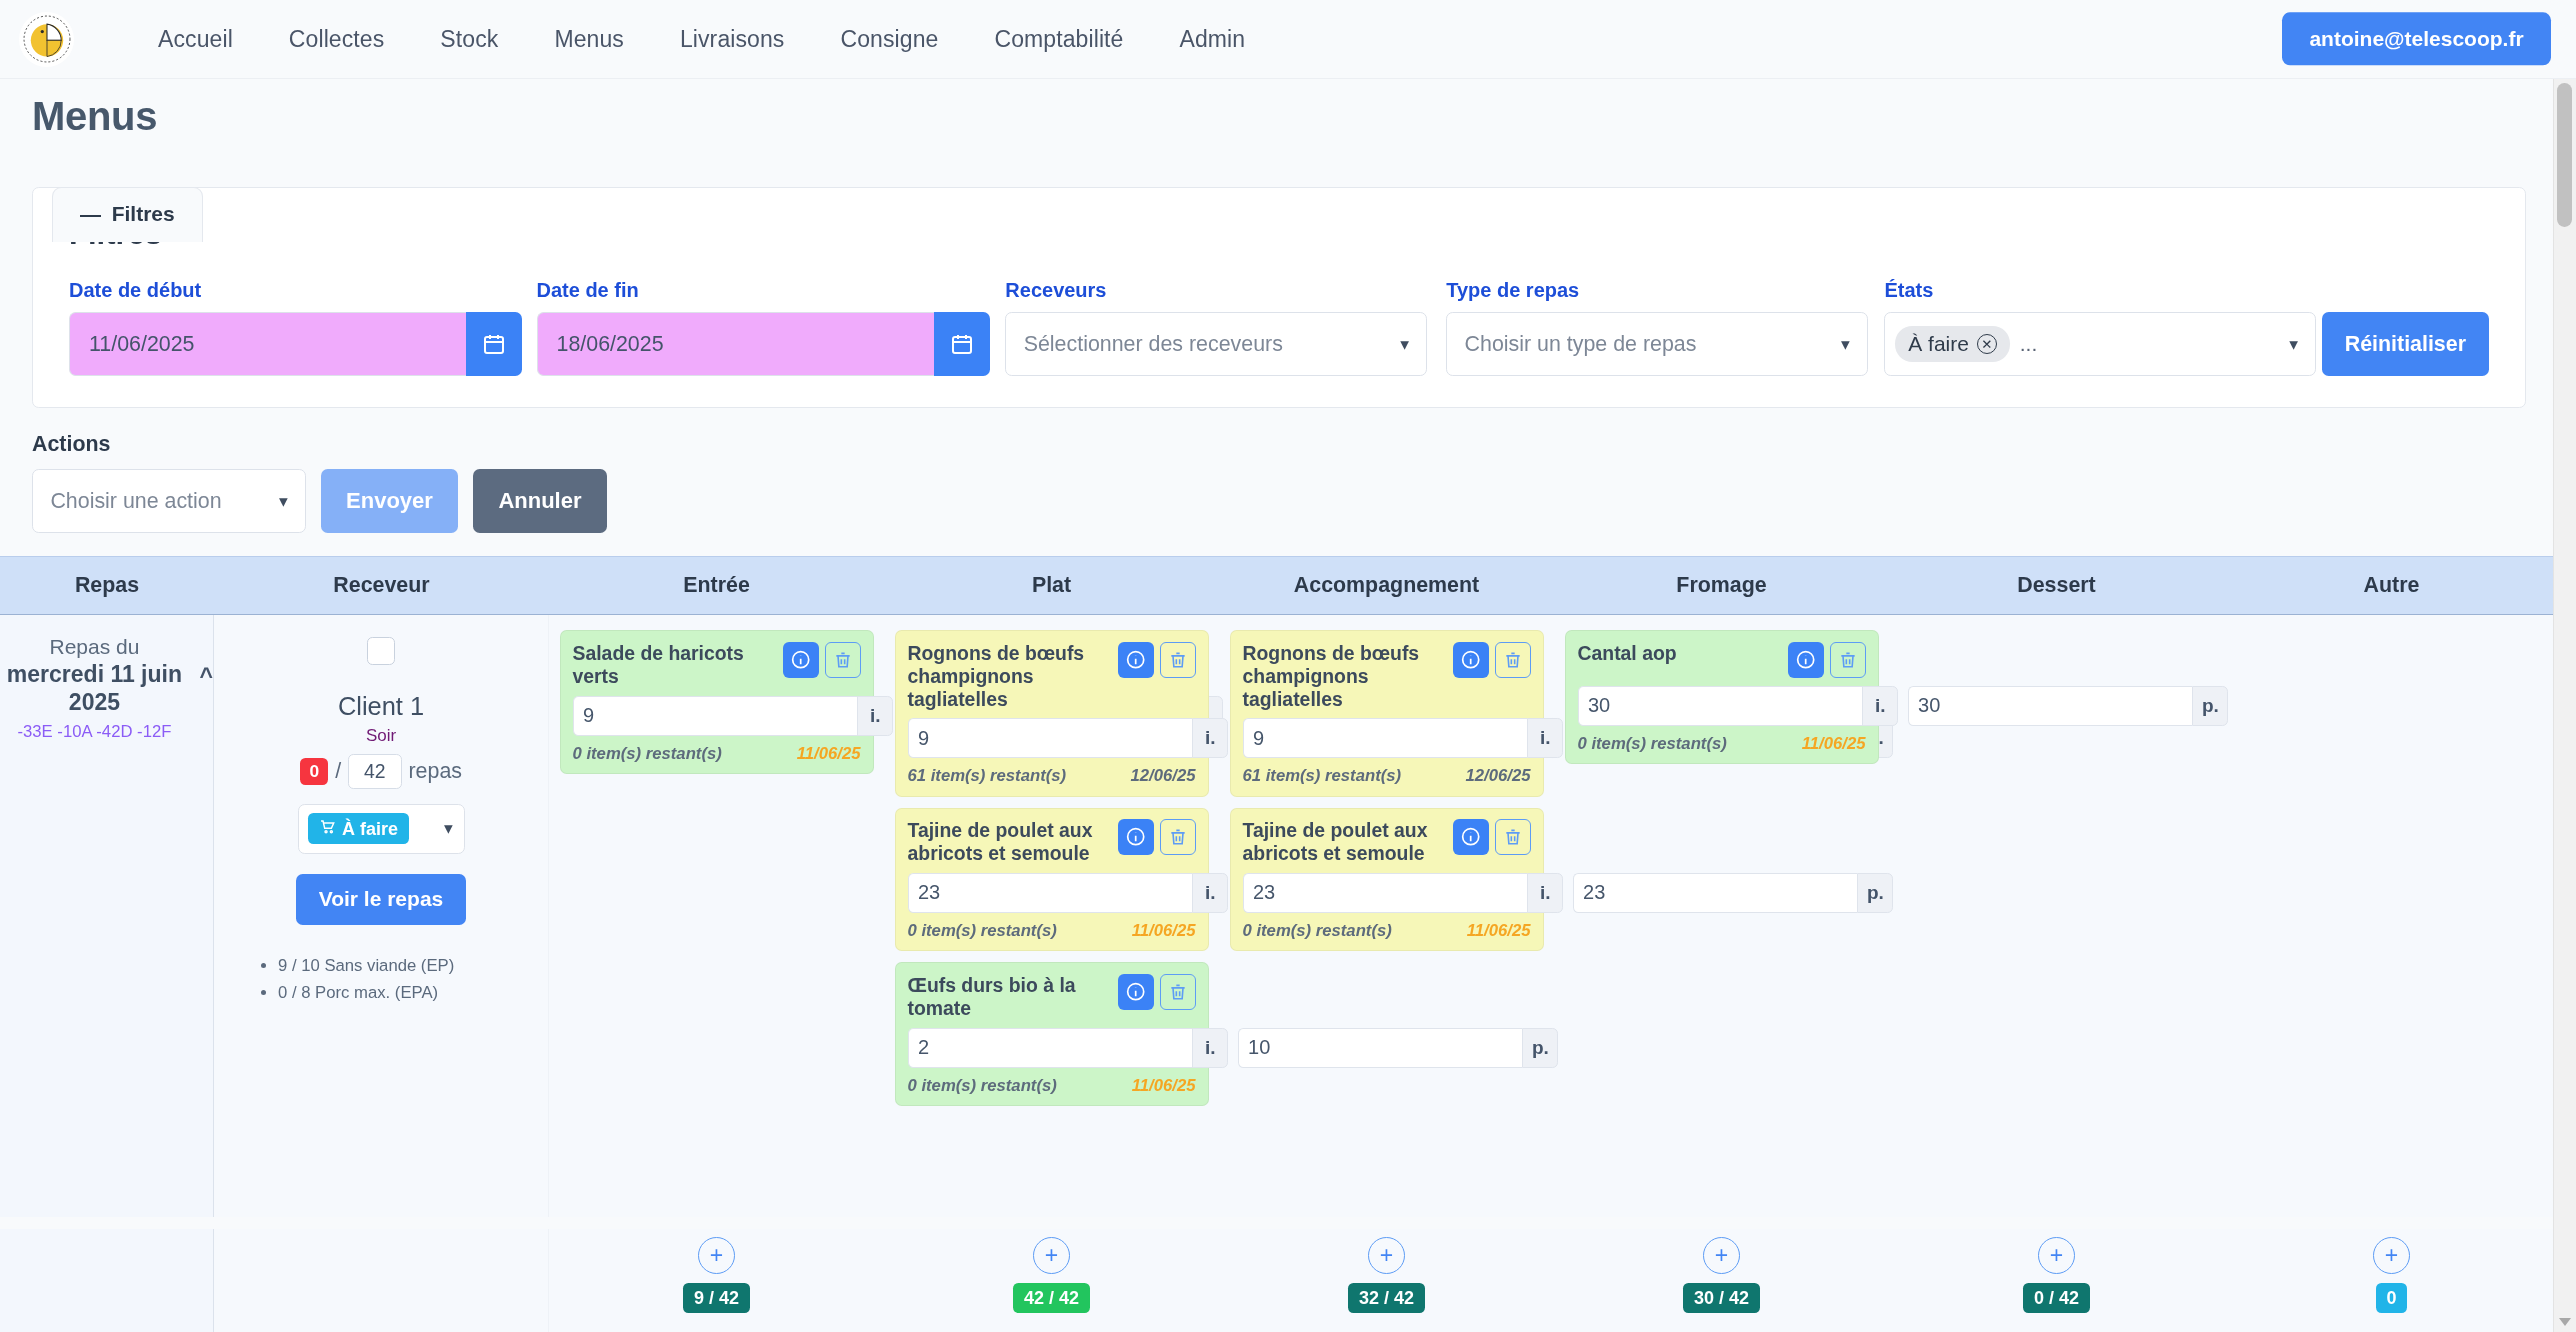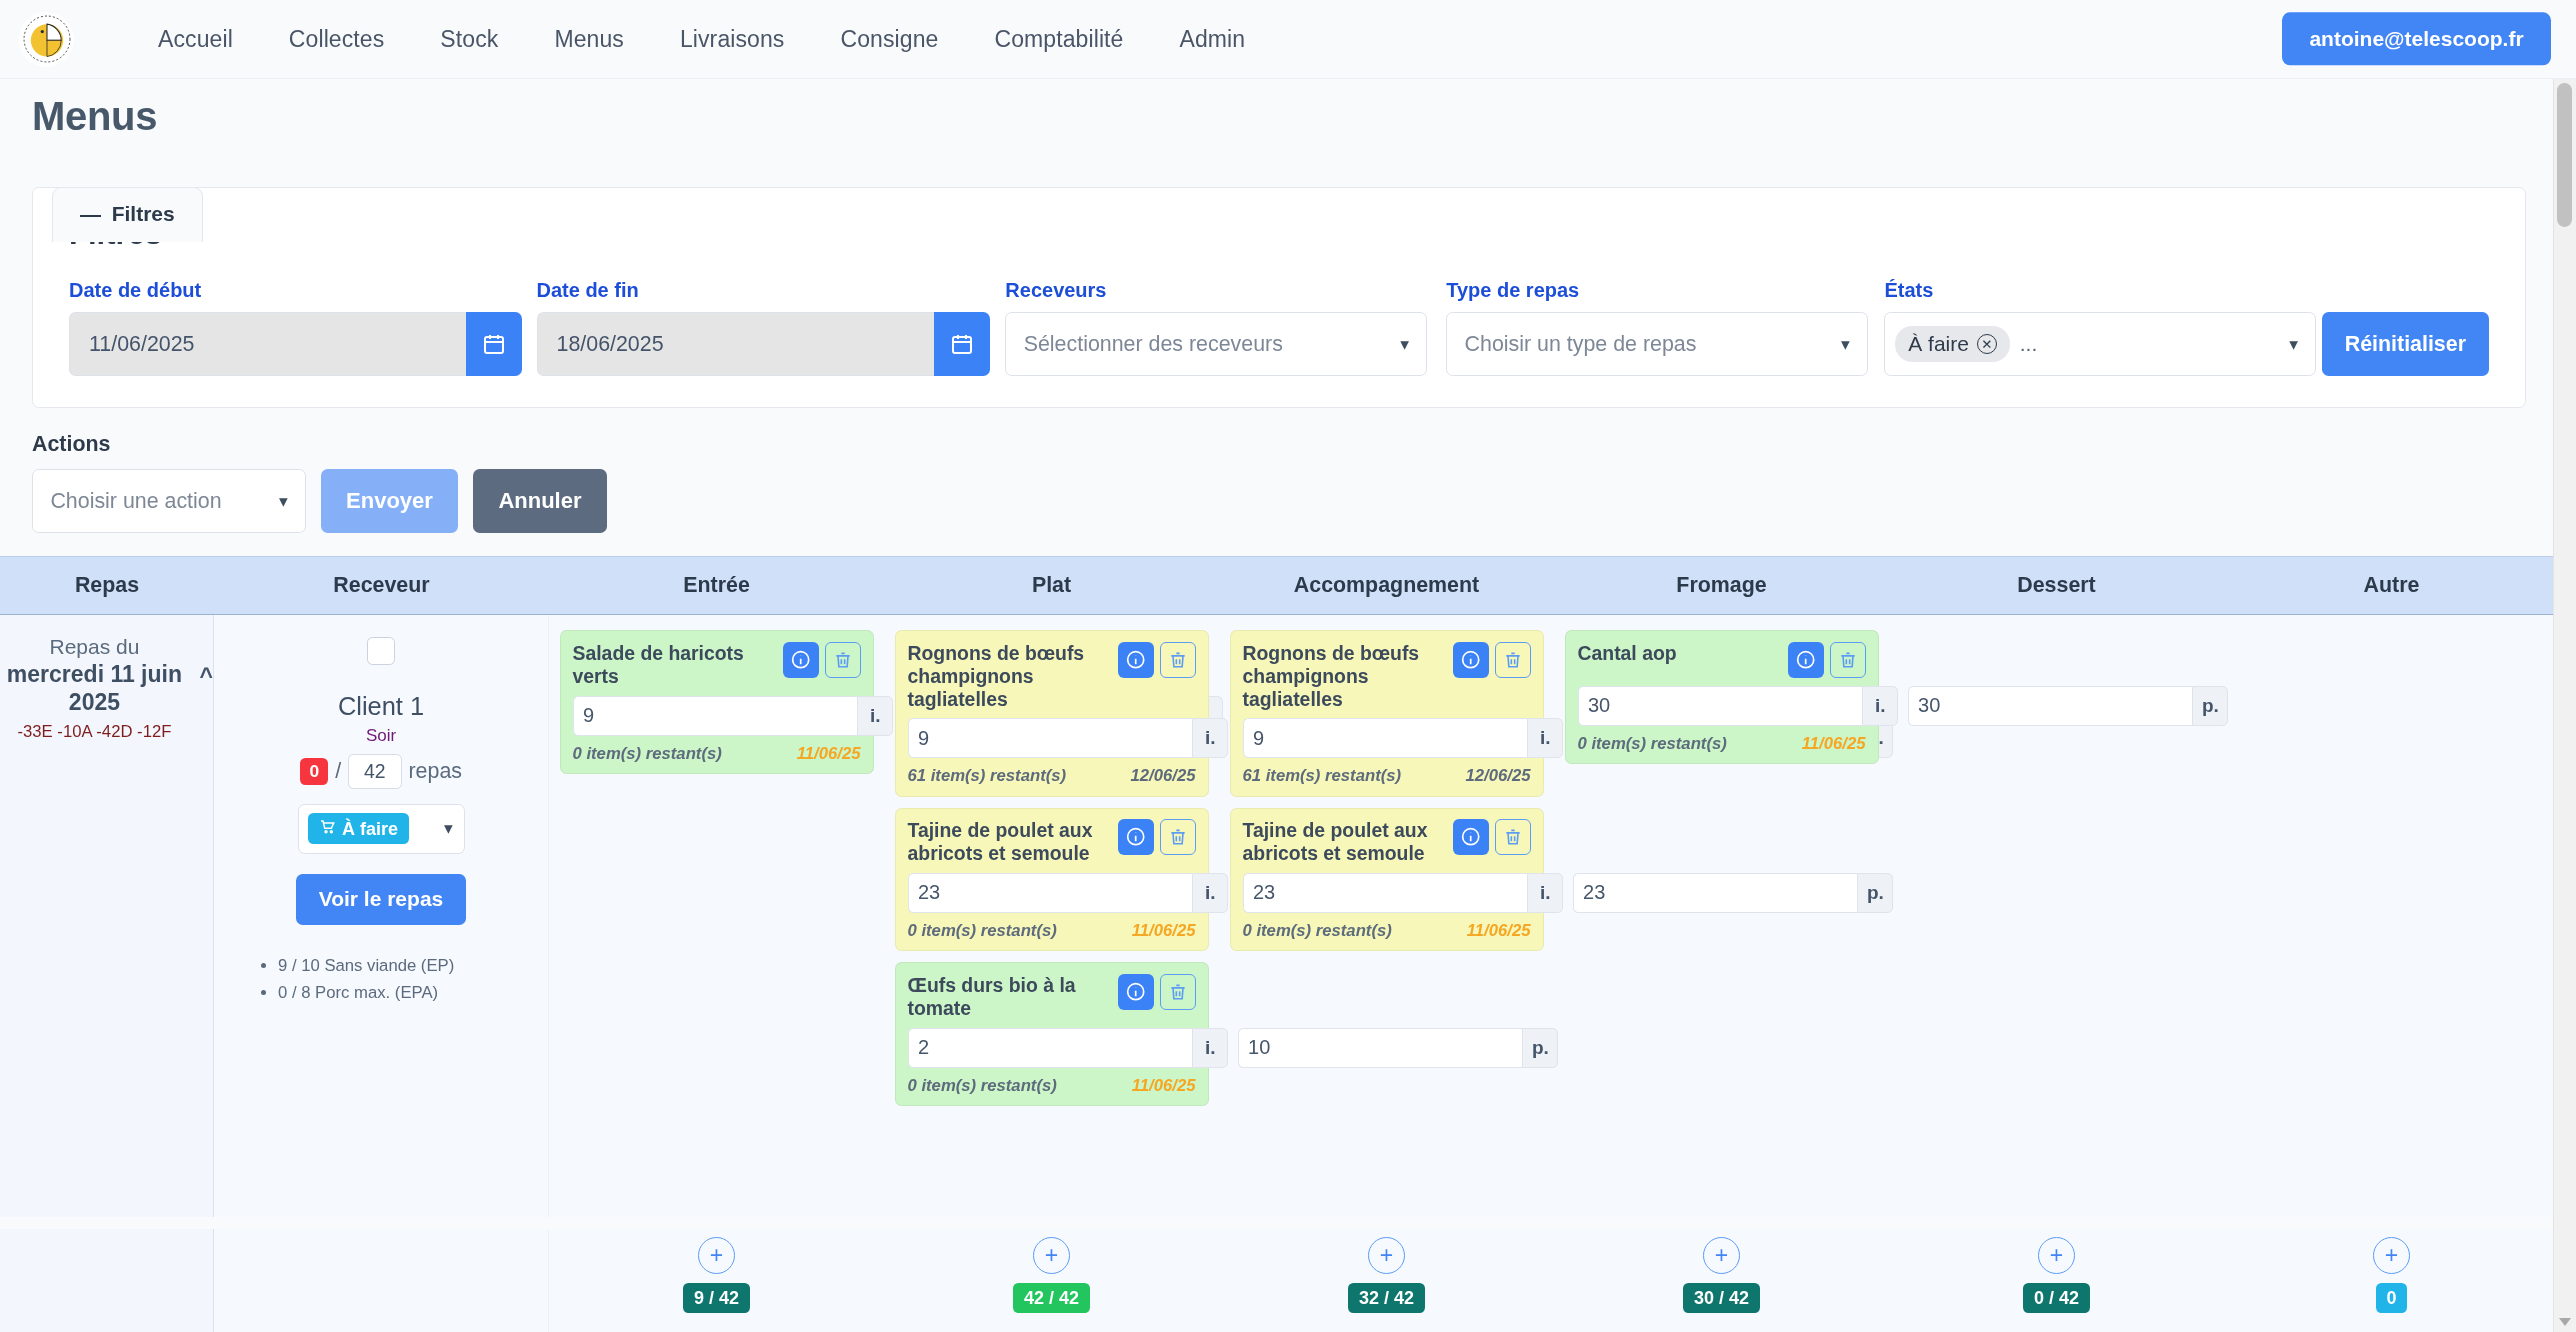--- a/index.html
+++ b/index.html
@@ -103,7 +103,7 @@
     width: 397px; height: 64px;
     border: 0.7px solid #dde2ea; border-right: none;
     border-radius: 6.7px 0 0 6.7px;
-    background: #e5e5e5;
+    background: #f0abfc;
     font-size: 21.4px; color: #44546a;
     padding: 0 19px;
     font-family: "Liberation Sans", sans-serif;

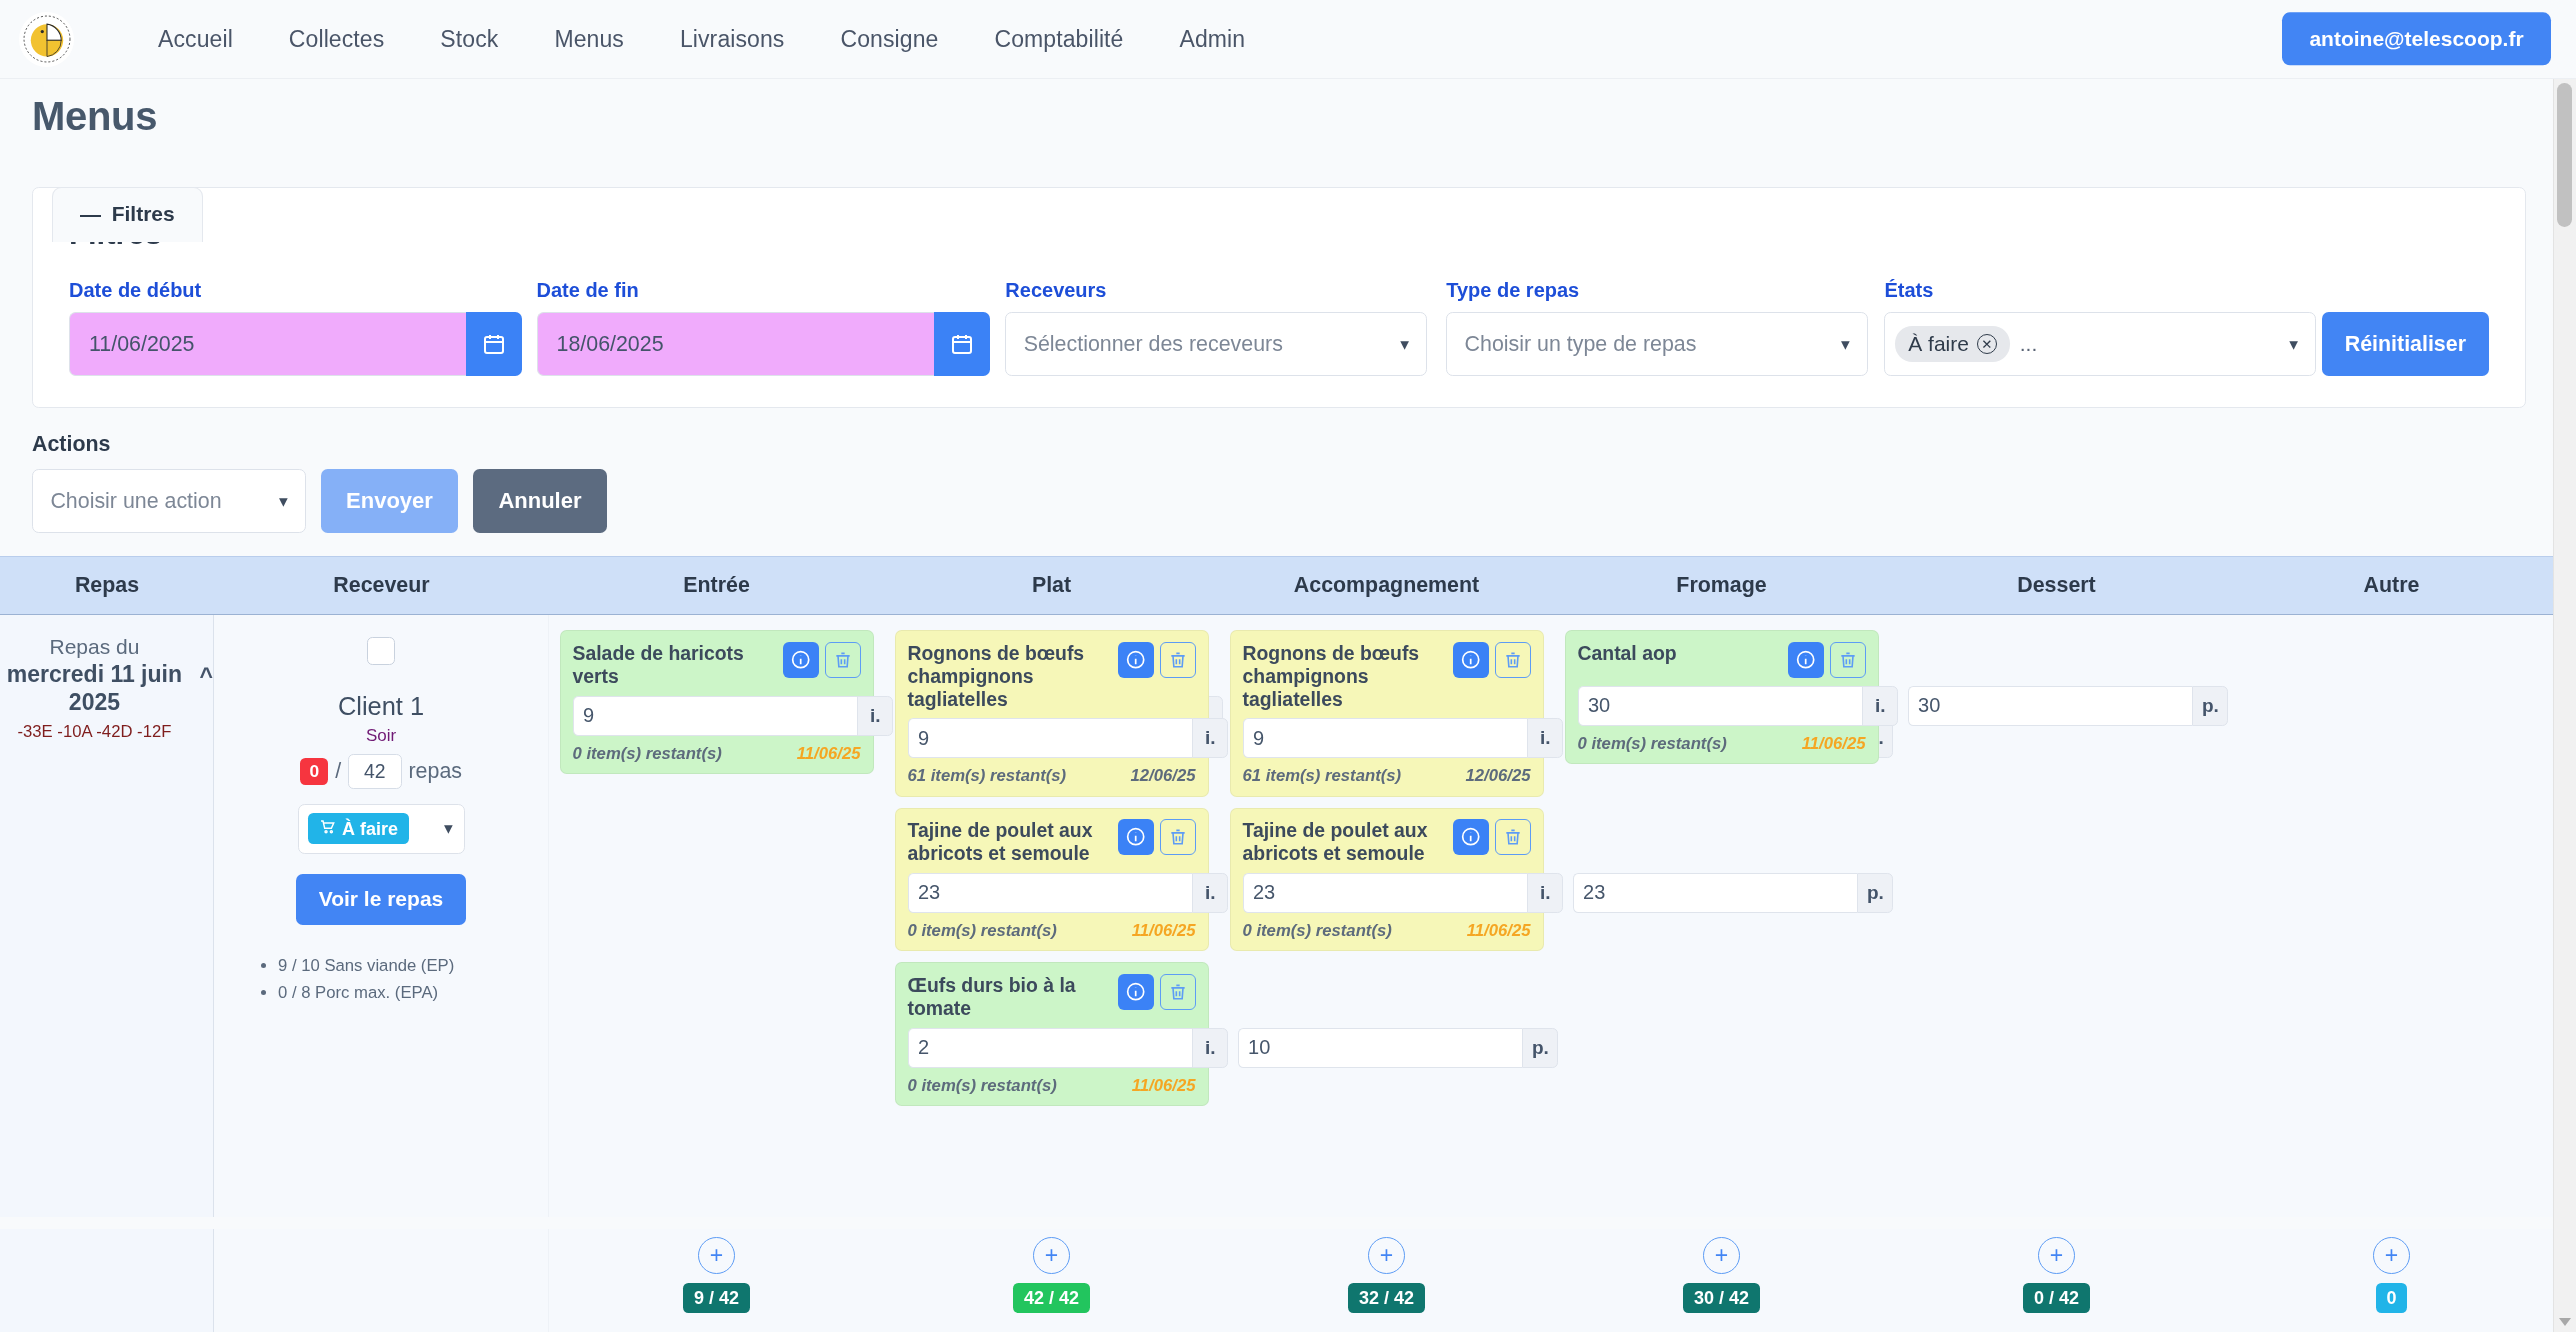--- a/index.html
+++ b/index.html
@@ -208,7 +208,7 @@
   .repas-text { text-align: center; }
   .repas-l1 { font-size: 21px; color: #5b6a7d; line-height: 1.22; }
   .repas-l2 { font-size: 23px; font-weight: 700; color: #3f4f63; line-height: 1.22; }
-  .repas-neg { font-size: 16.7px; color: #7f1d1d; line-height: 1.3; margin-top: 5.4px; }
+  .repas-neg { font-size: 16.7px; color: #8b5cf6; line-height: 1.3; margin-top: 5.4px; }
   .caret-up {
     font-size: 23px; color: #45546a; margin-top: 29px; cursor: pointer;
     font-weight: 700;

